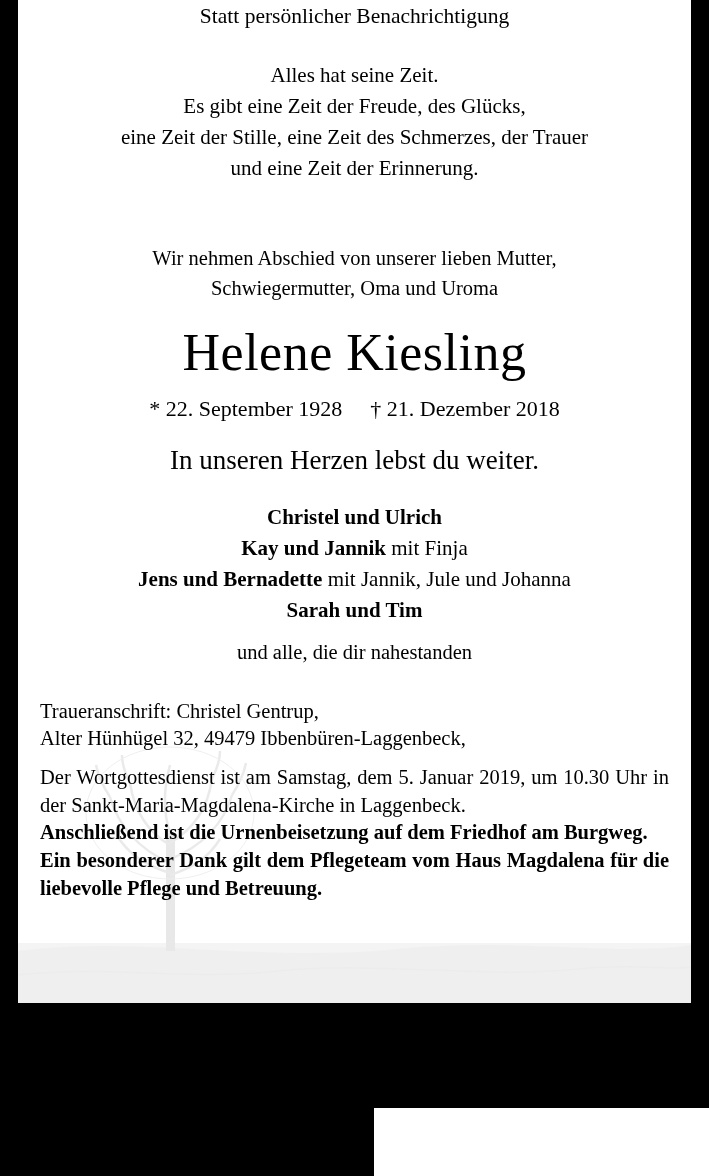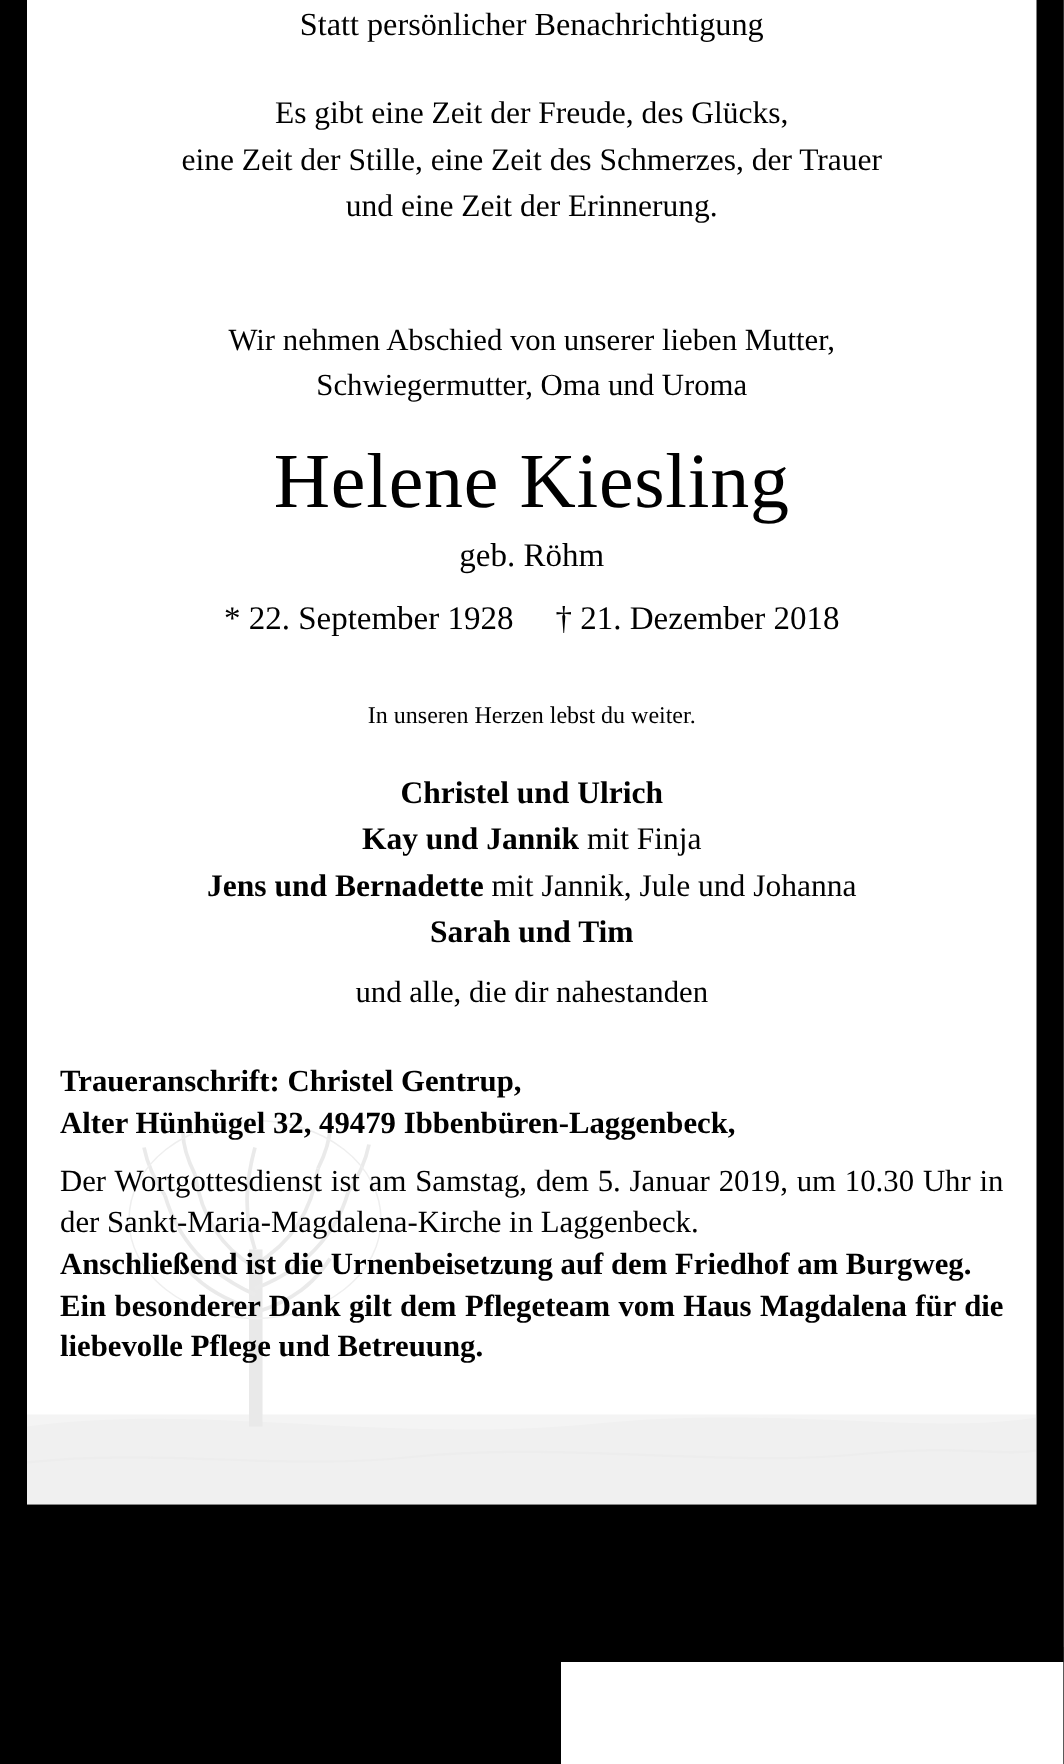--- a/index.html
+++ b/index.html
@@ -160,6 +160,7 @@
       <div class="heading-top">Statt persönlicher Benachrichtigung</div>
 
       <div class="verse">
+        <div>Alles hat seine Zeit.</div>
         <div>Es gibt eine Zeit der Freude, des Glücks,</div>
         <div>eine Zeit der Stille, eine Zeit des Schmerzes, der Trauer</div>
         <div>und eine Zeit der Erinnerung.</div>

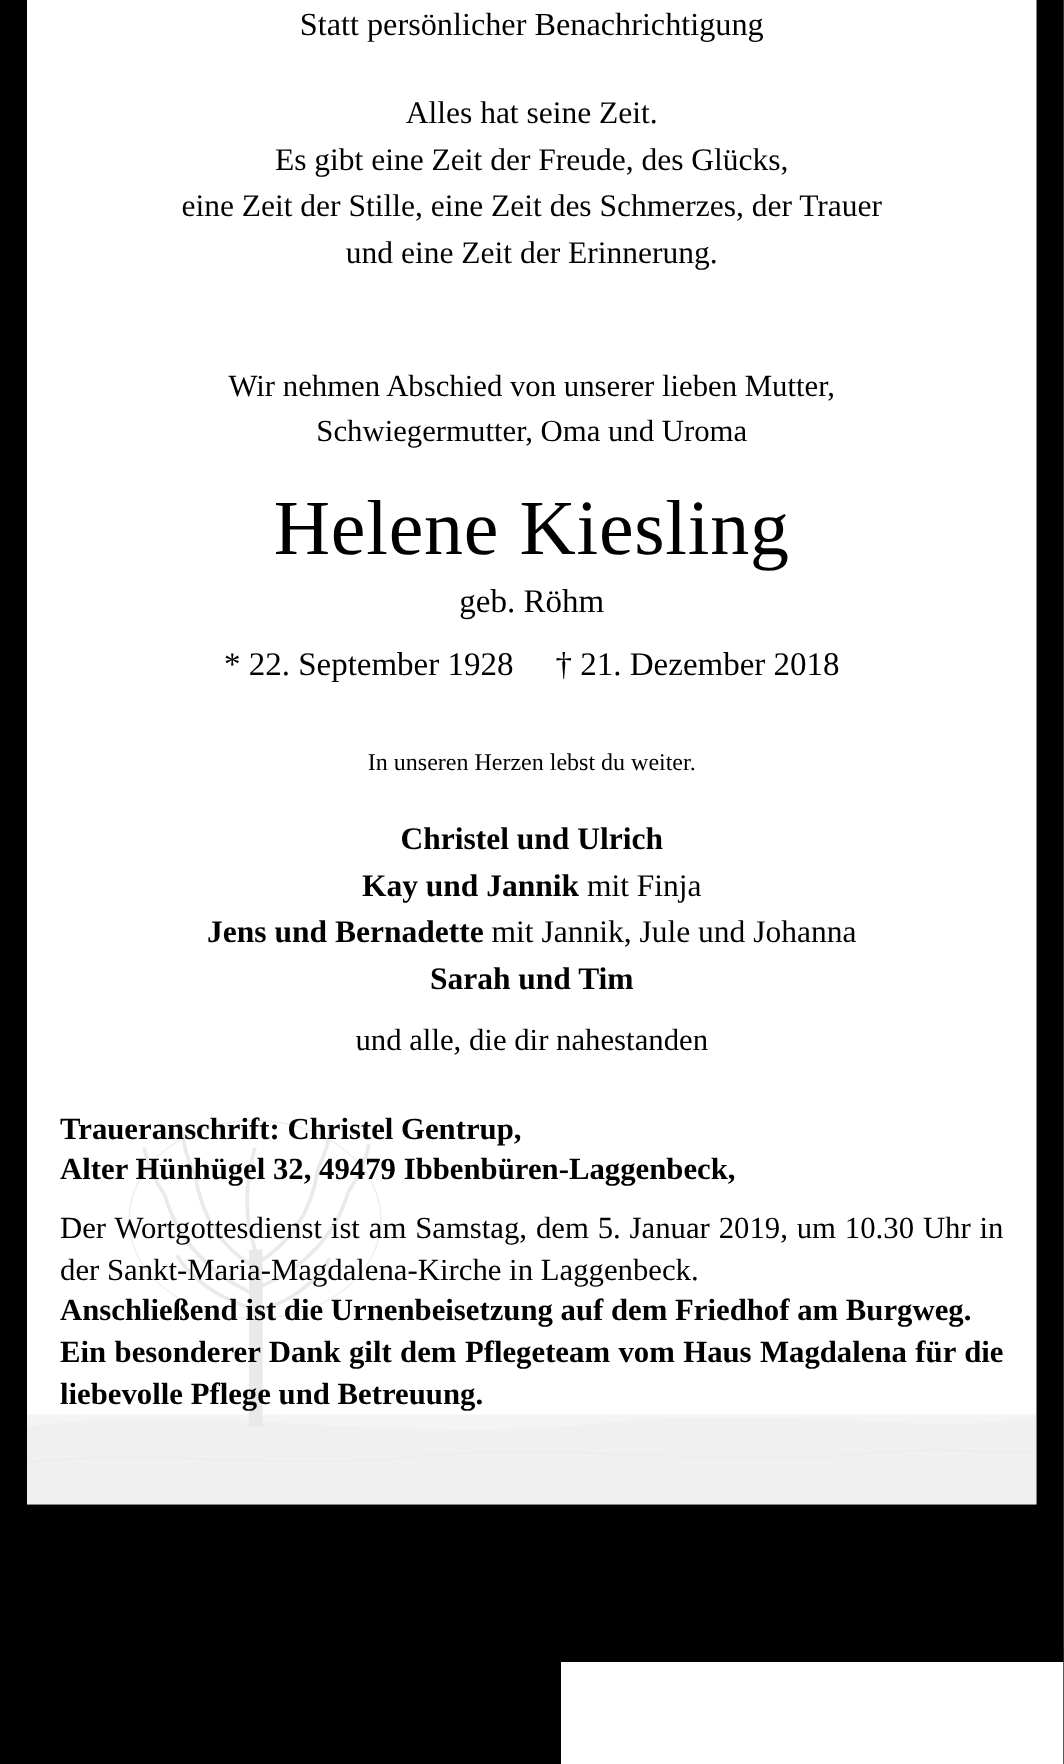--- a/index.html
+++ b/index.html
@@ -172,7 +172,6 @@
       </div>
 
       <div class="name">Helene Kiesling</div>
-      <div class="maidenname">geb. Röhm</div>
 
       <div class="dates">
         <span>* 22. September 1928</span><span class="gap"></span><span>† 21. Dezember 2018</span>

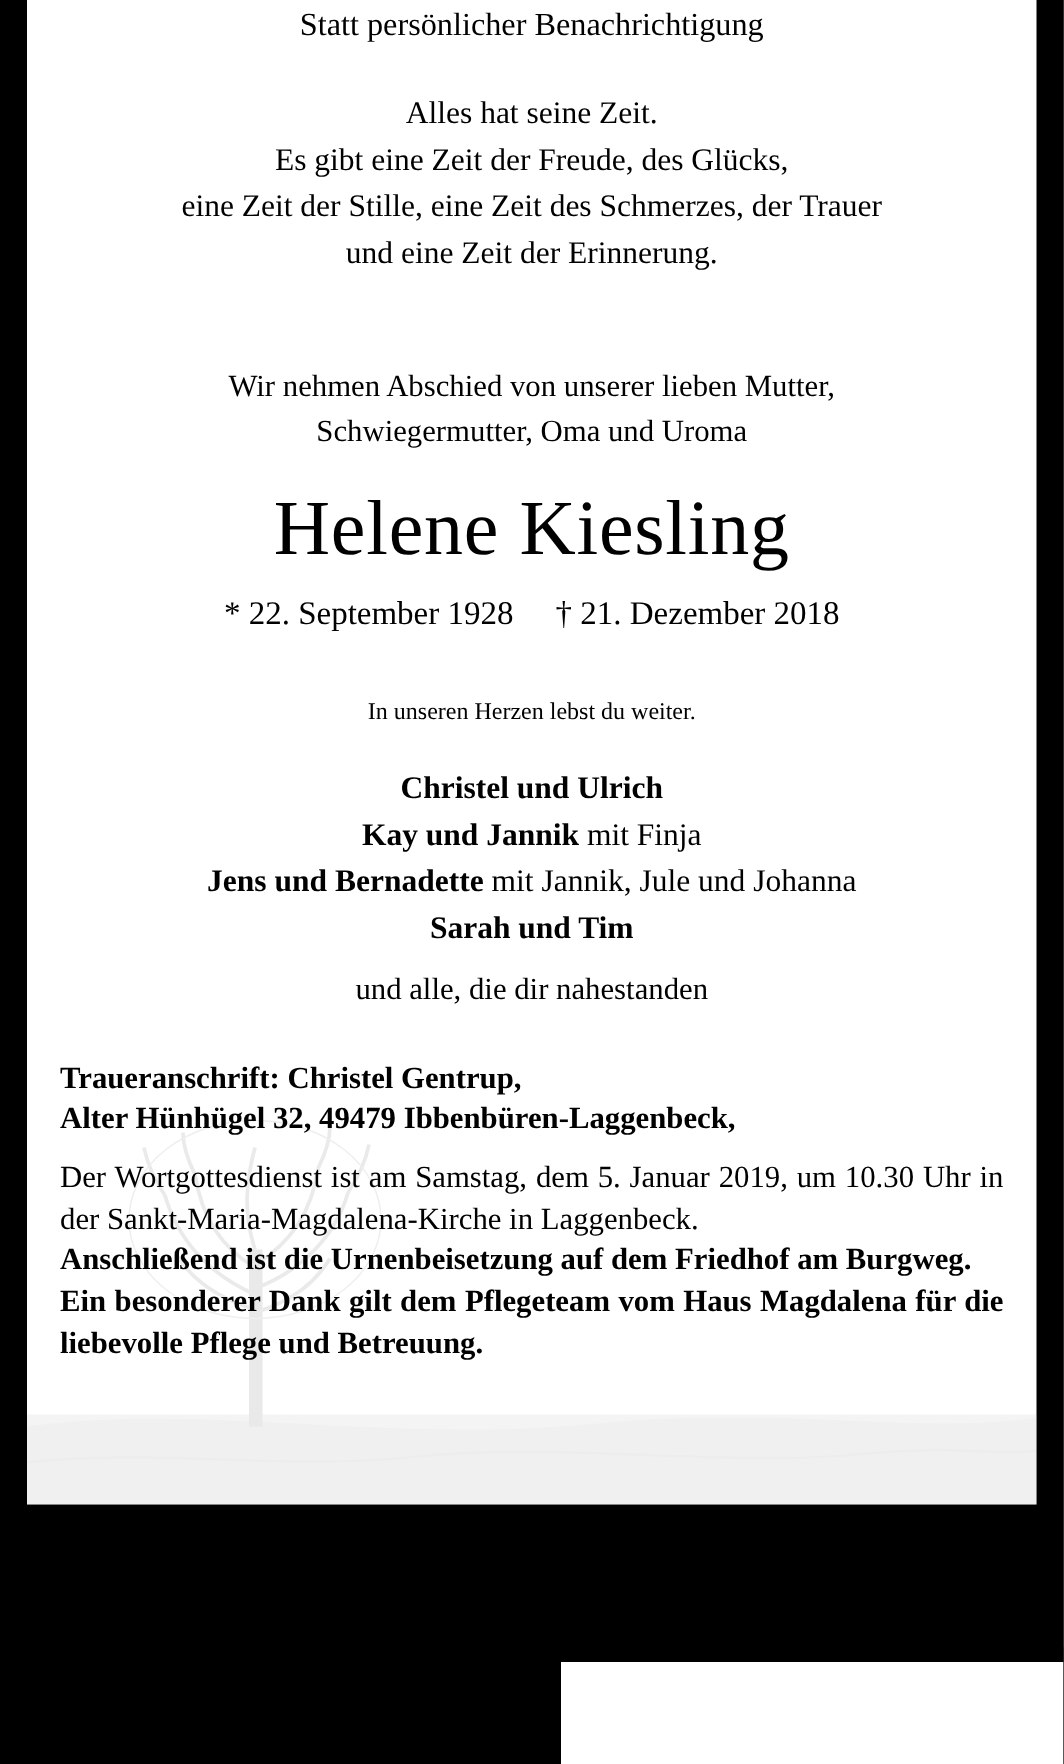--- a/index.html
+++ b/index.html
@@ -84,8 +84,8 @@
   .dates .gap { display: inline-block; width: 28px; }
   .memory {
     text-align: center;
-    font-size: 16px;
-    margin-top: 44px;
+    font-size: 27px;
+    margin-top: 23px;
   }
   .family {
     text-align: center;

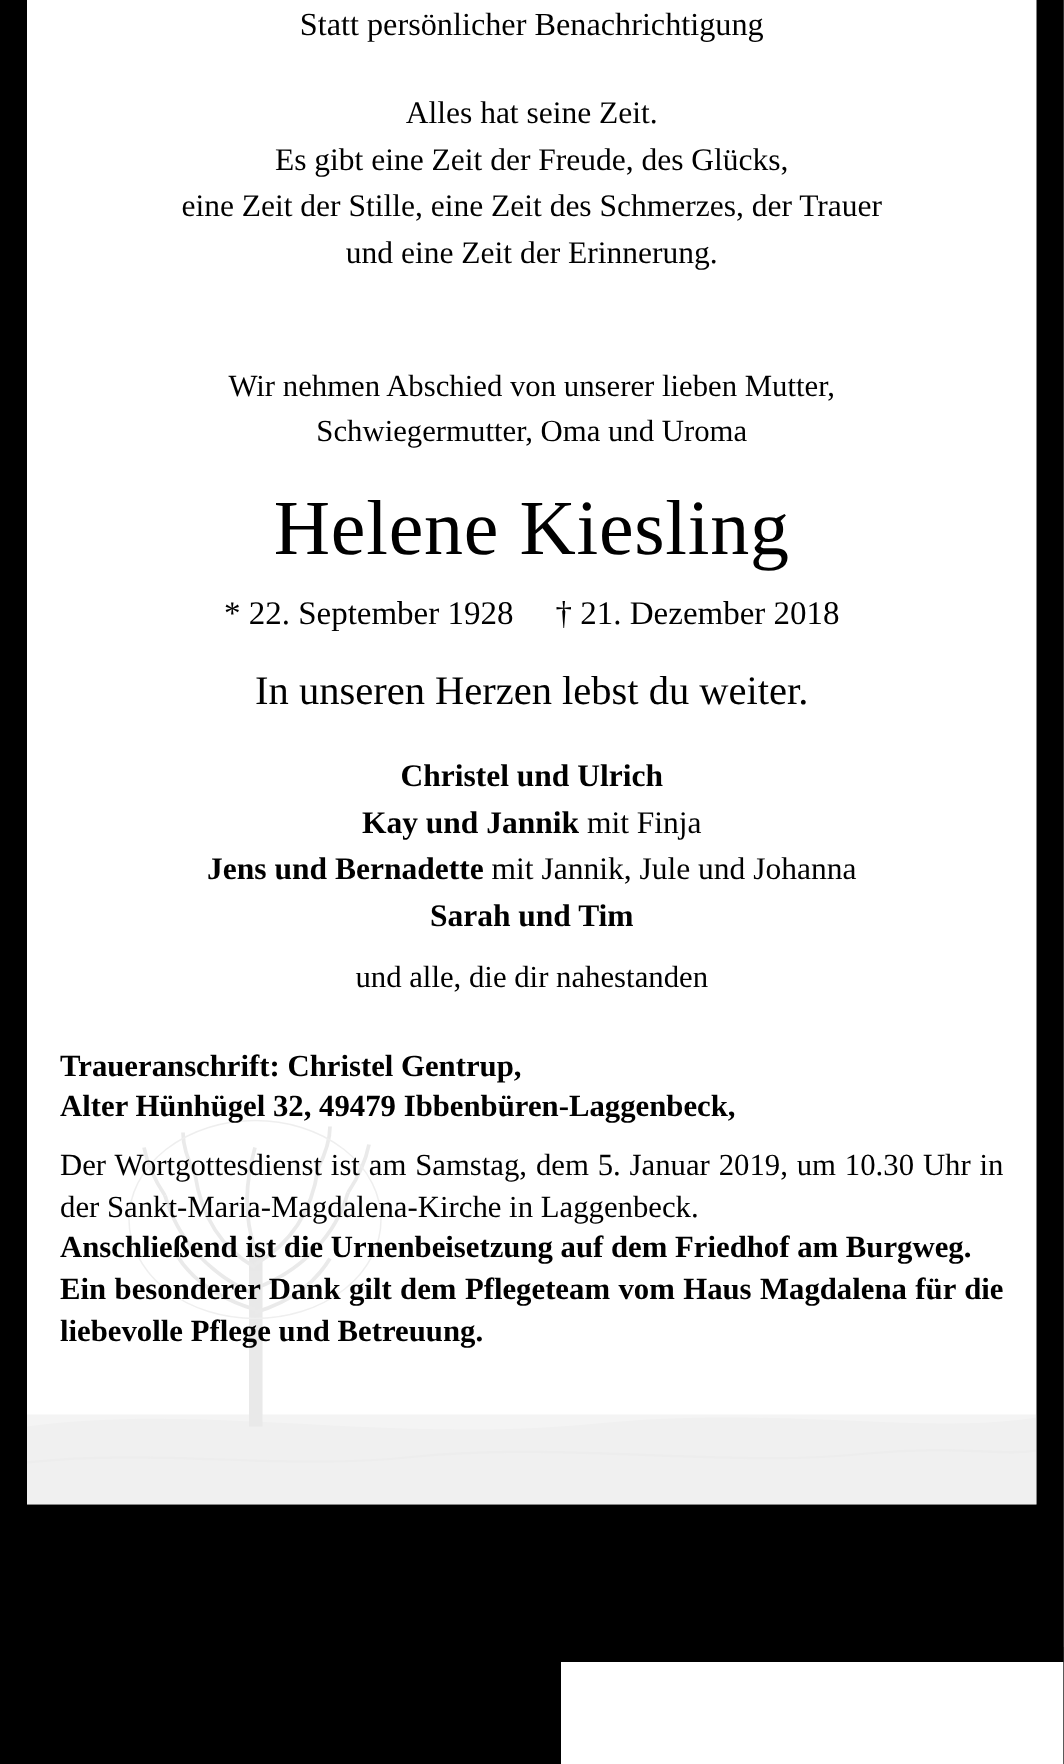--- a/index.html
+++ b/index.html
@@ -106,7 +106,7 @@
     text-align: justify;
     text-align-last: left;
   }
-  .block.first { margin-top: 34px; font-weight: bold; }
+  .block.first { margin-top: 34px; }
   .block p { margin: 0; }
   .block p.tight { margin: 0; }
   .spacer-para { margin-top: 16px; font-weight: bold; }

